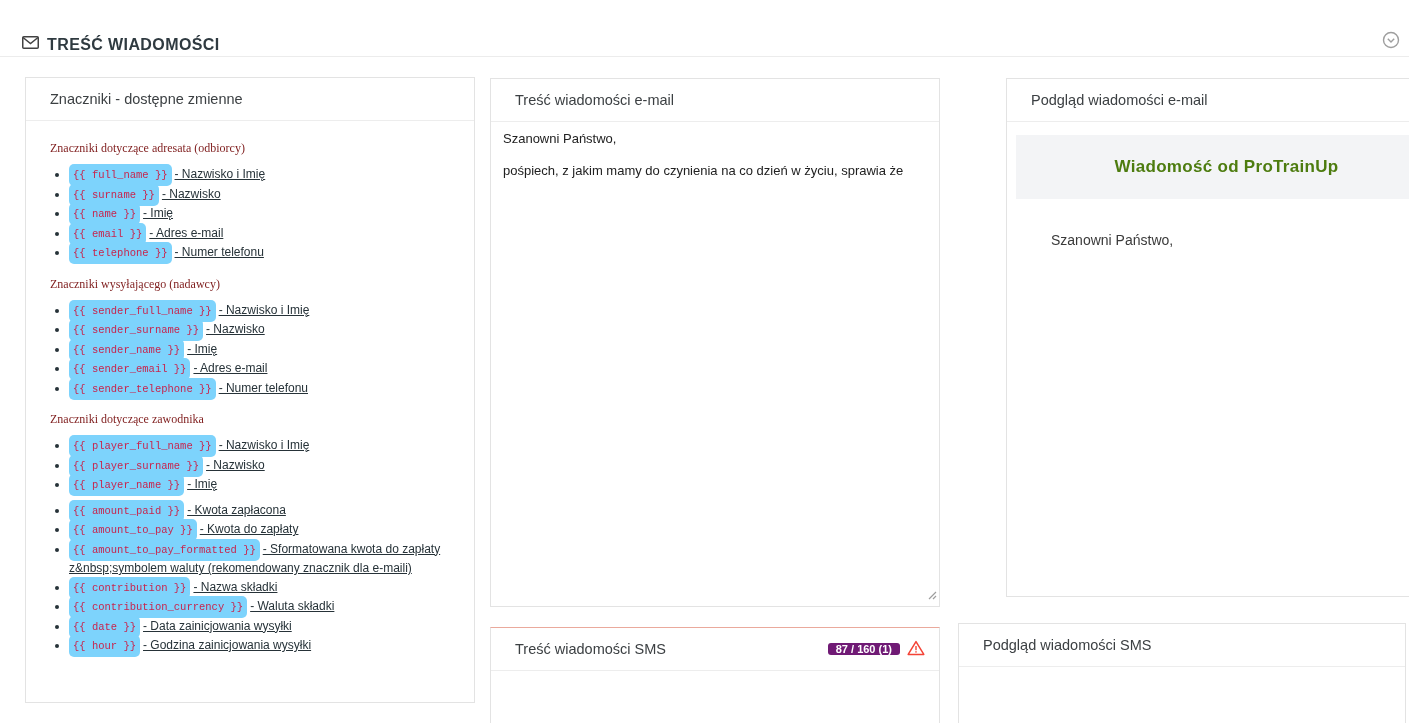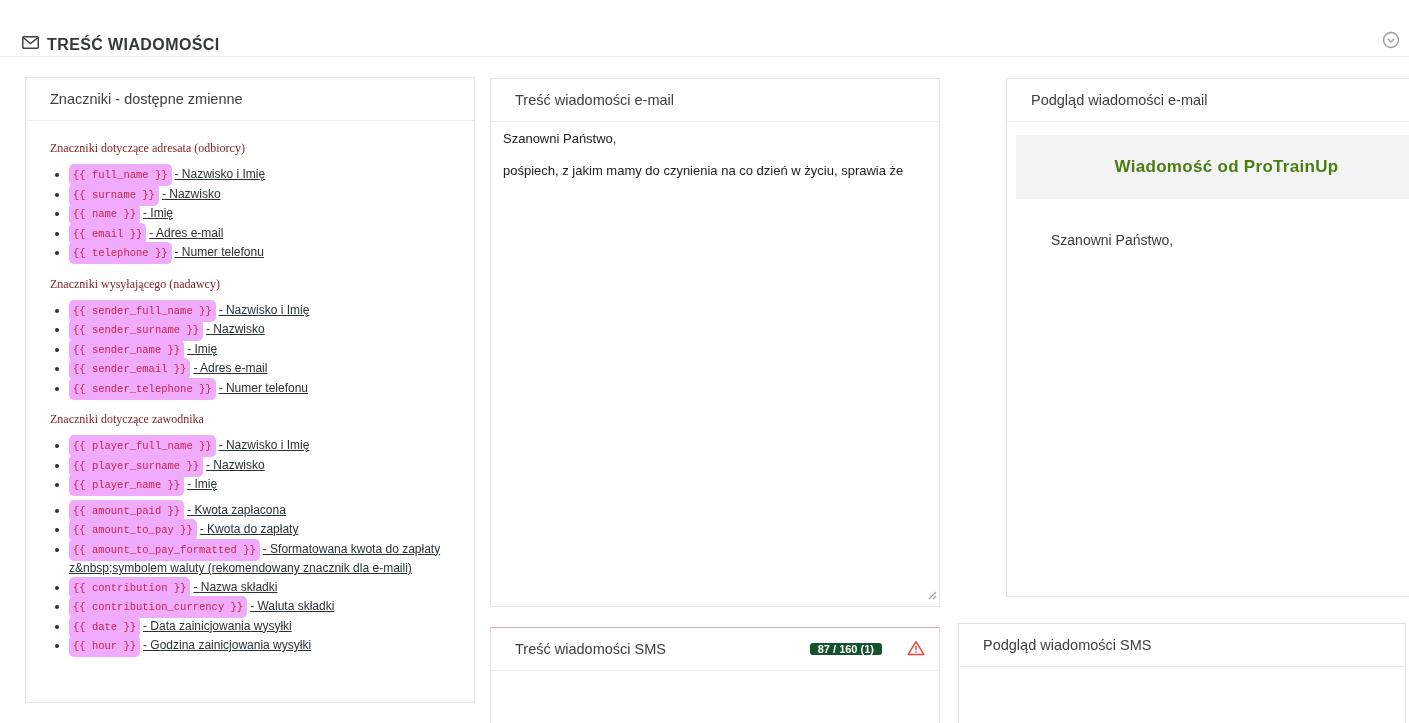--- a/index.html
+++ b/index.html
@@ -49,7 +49,7 @@
   .tag-list li { font-size: 12px; line-height: 18.5px; color: #263238; }
   .tag-list code {
     font-family: "Liberation Mono", "DejaVu Sans Mono", monospace;
-    font-size: 10.5px; color: #c7254e; background: #f0abfc;
+    font-size: 10.5px; color: #c7254e; background: #7dd3fc;
     padding: 5px 4px; border-radius: 5px;
   }
   .tag-list .desc { margin-left: 3px; text-decoration: underline; }

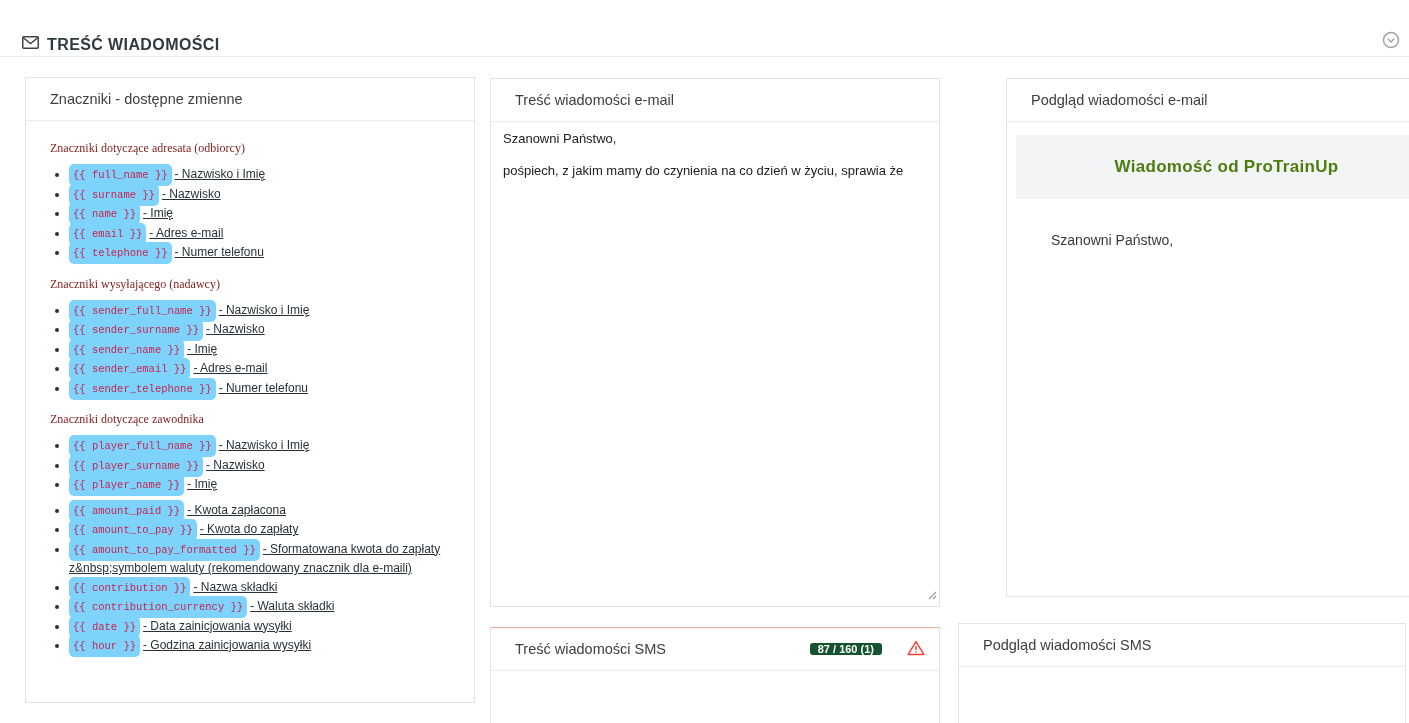--- a/index.html
+++ b/index.html
@@ -67,9 +67,9 @@
   .sms-panel    { left: 490px; top: 627px; width: 450px; height: 120px;
                   border-top-color: #eaa99c; }
   .sms-counter-badge {
-    display: inline-block; background: #14532d; color: #fff;
+    display: inline-block; background: #701a75; color: #fff;
     font-size: 11px; font-weight: 700; padding: 0 8px; border-radius: 3px;
-    margin-right: 25px;
+    margin-right: 7px;
   }
   .sms-textarea {
     display: block; width: 448px; height: 70px; border: none; outline: none;

